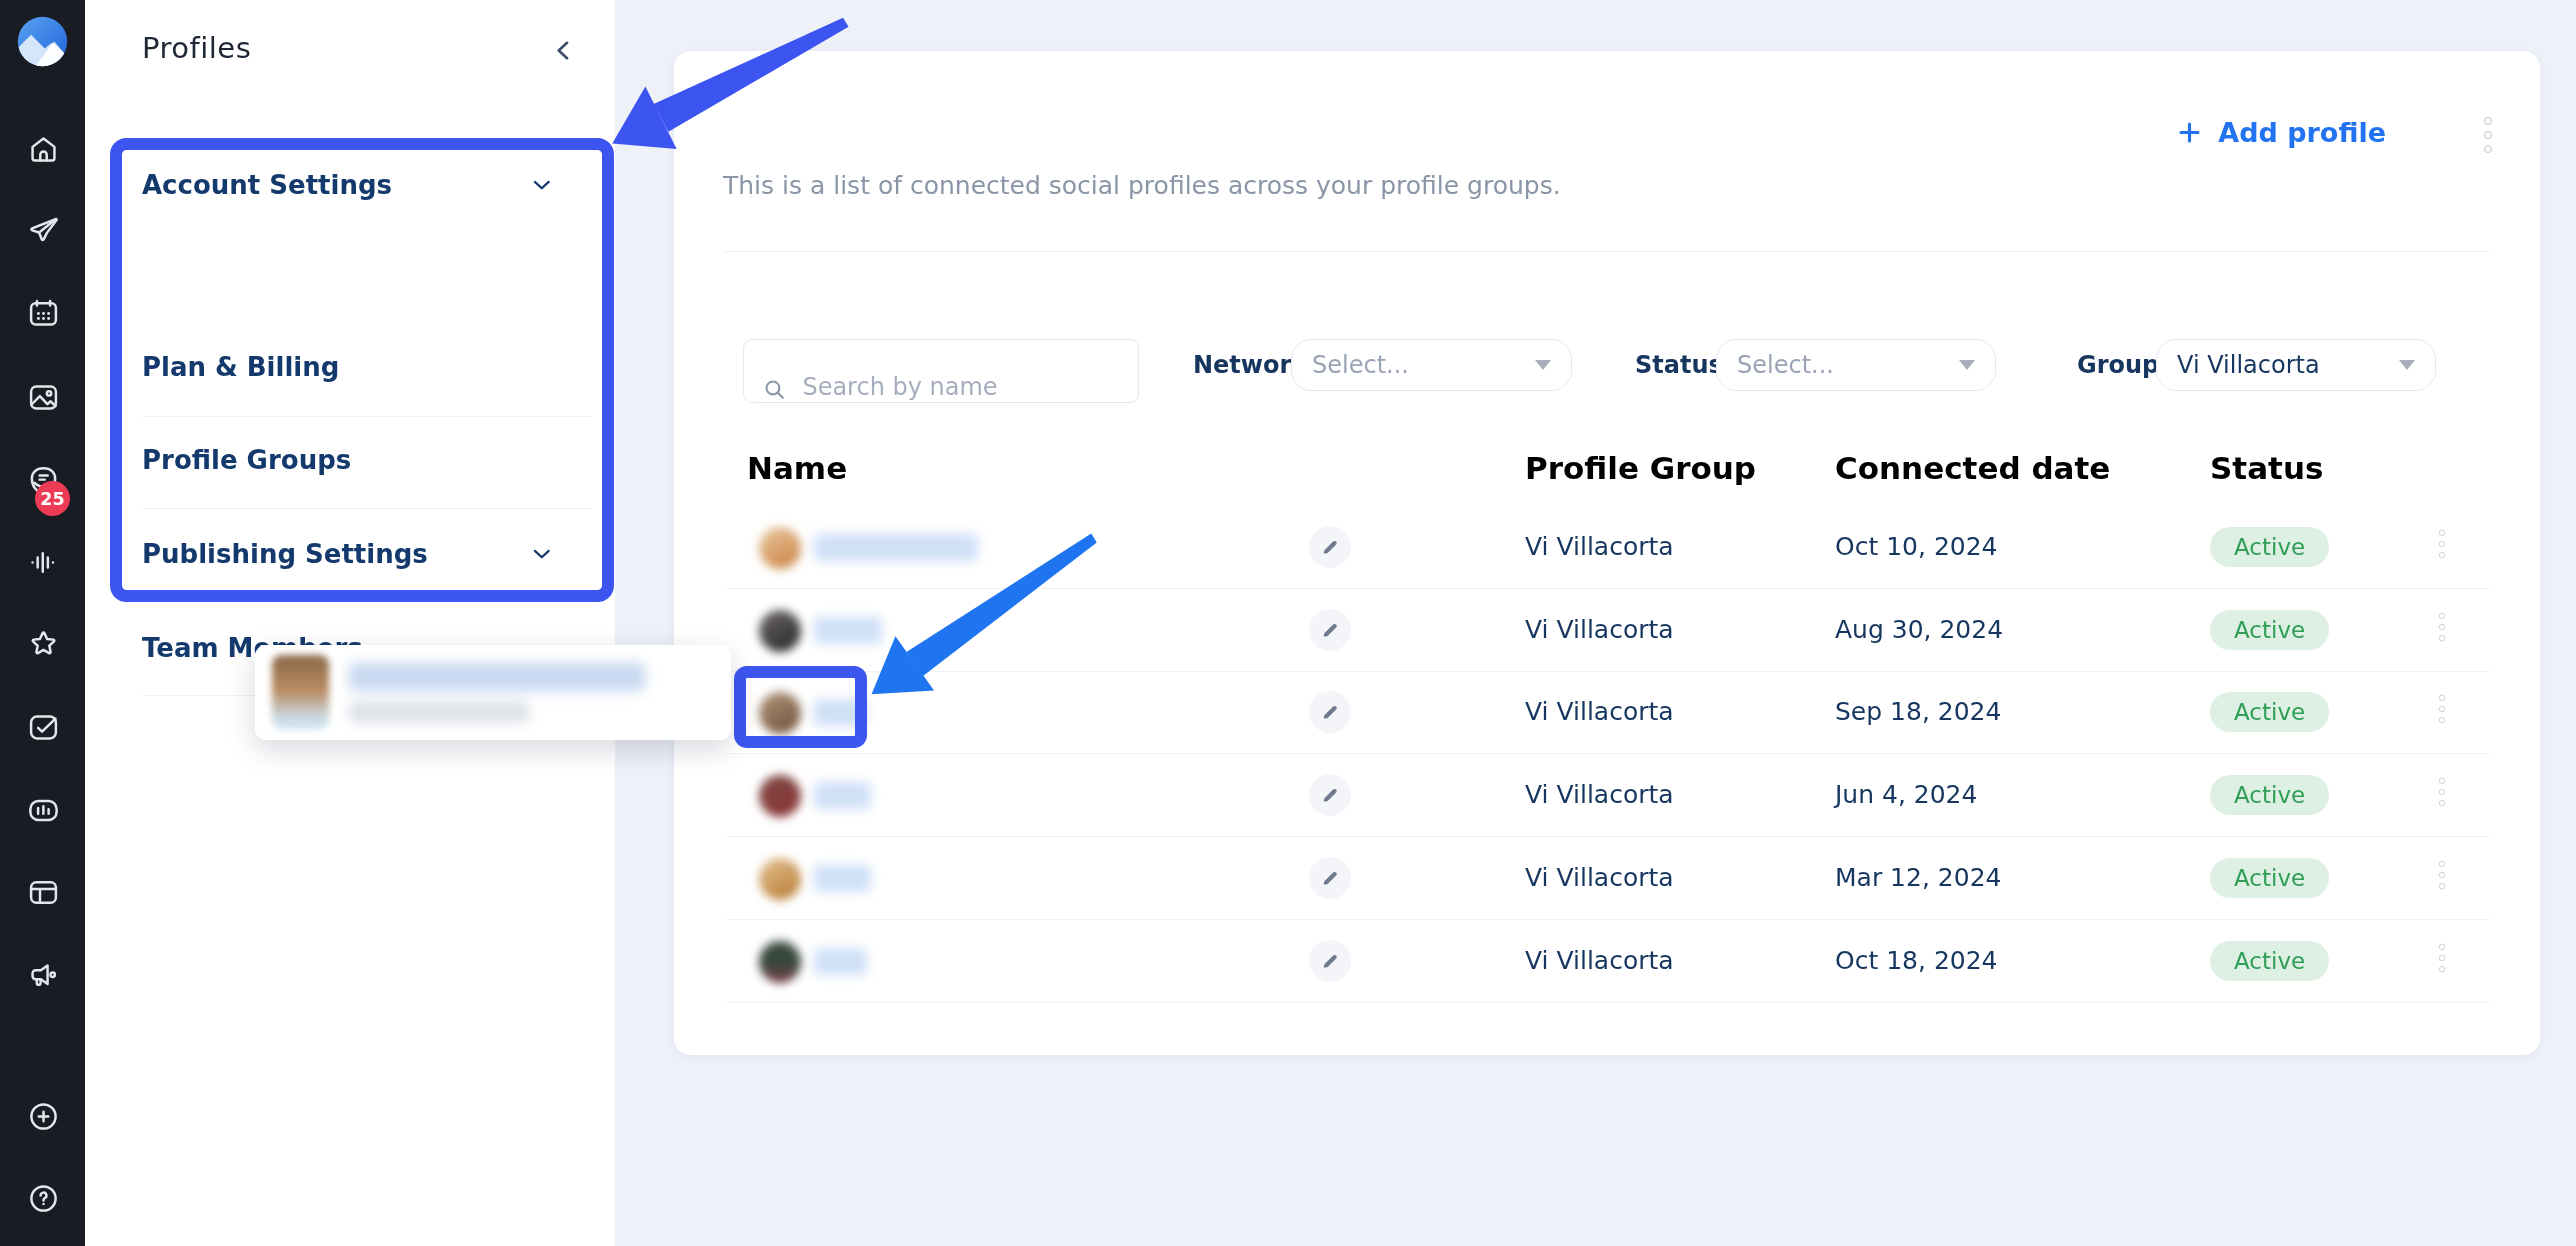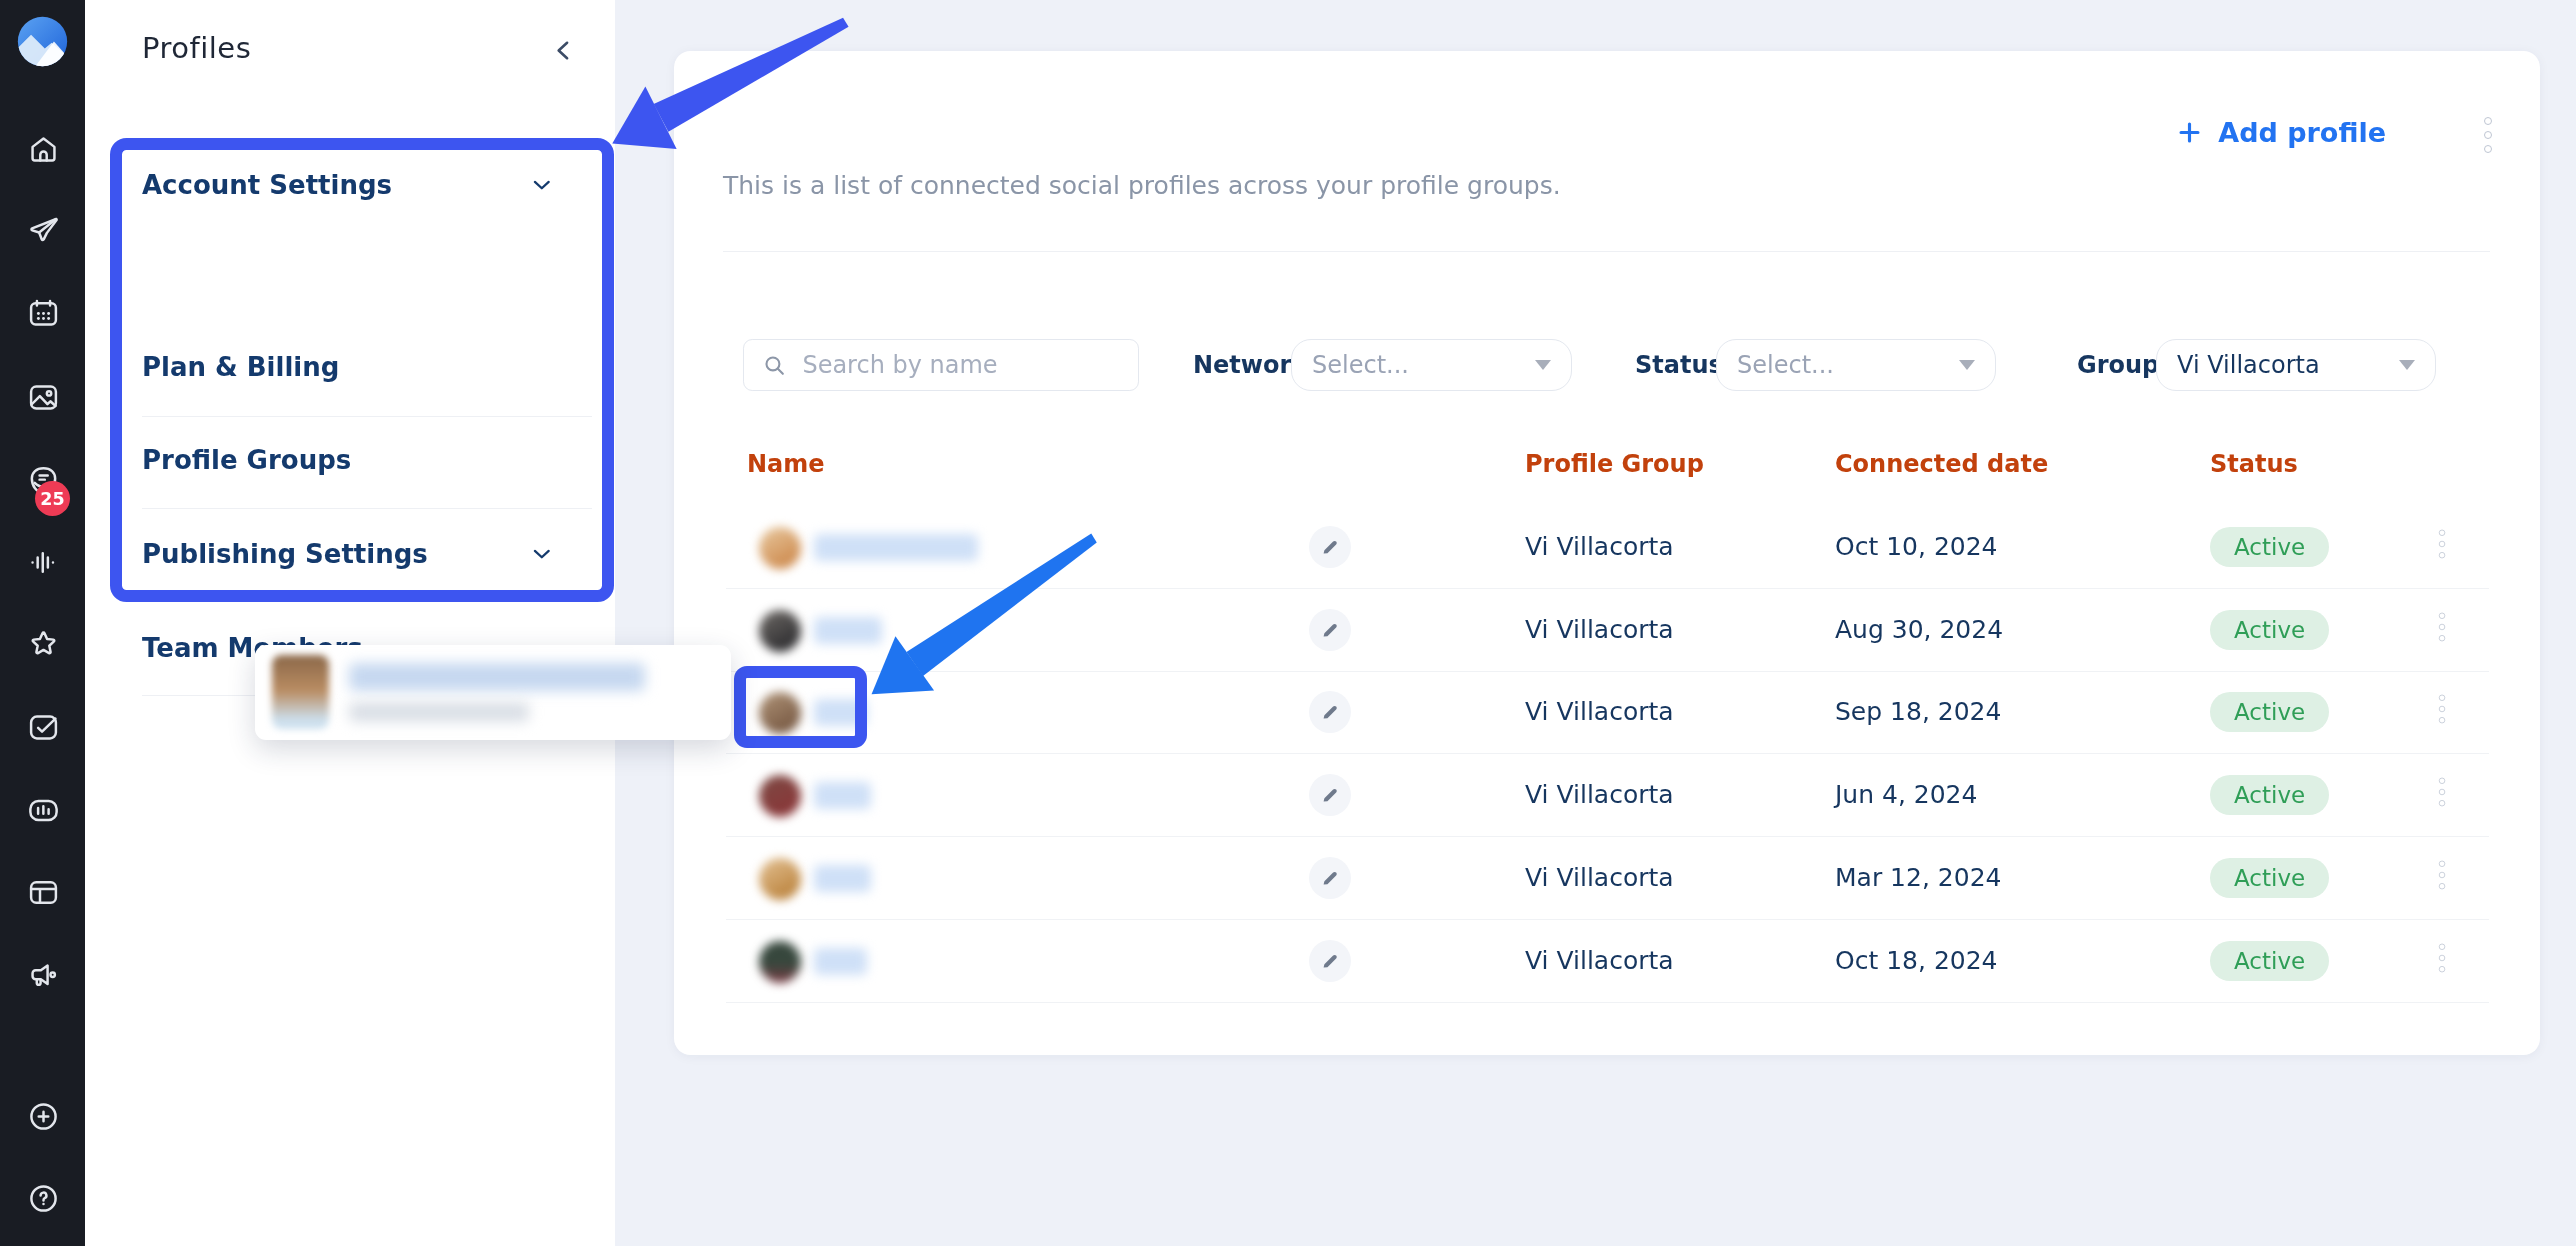--- a/index.html
+++ b/index.html
@@ -43,8 +43,8 @@
   .hr1{position:absolute;left:49px;top:200px;width:1767px;border-top:1.8px solid #eef0f4;}
 
   
-  .search-box{position:absolute;left:69px;top:288px;width:396px;height:52px;border:1.8px solid #e4e8ef;border-radius:9.2px;
-              display:flex;align-items:center;background:#fff;}
+  .search-box{position:absolute;left:69px;top:288px;width:396px;height:64px;border:1.8px solid #e4e8ef;border-radius:9.2px;
+              display:flex;align-items:flex-end;background:#fff;}
   .search-box svg{width:25px;height:25px;margin-left:18.4px;stroke:#8d97a8;fill:none;stroke-width:2;stroke-linecap:round;}
   .search-box input{border:none;outline:none;margin-left:13px;font-size:24px;color:#16365f;width:303px;
                     font-family:"DejaVu Sans","Liberation Sans",sans-serif;background:transparent;}

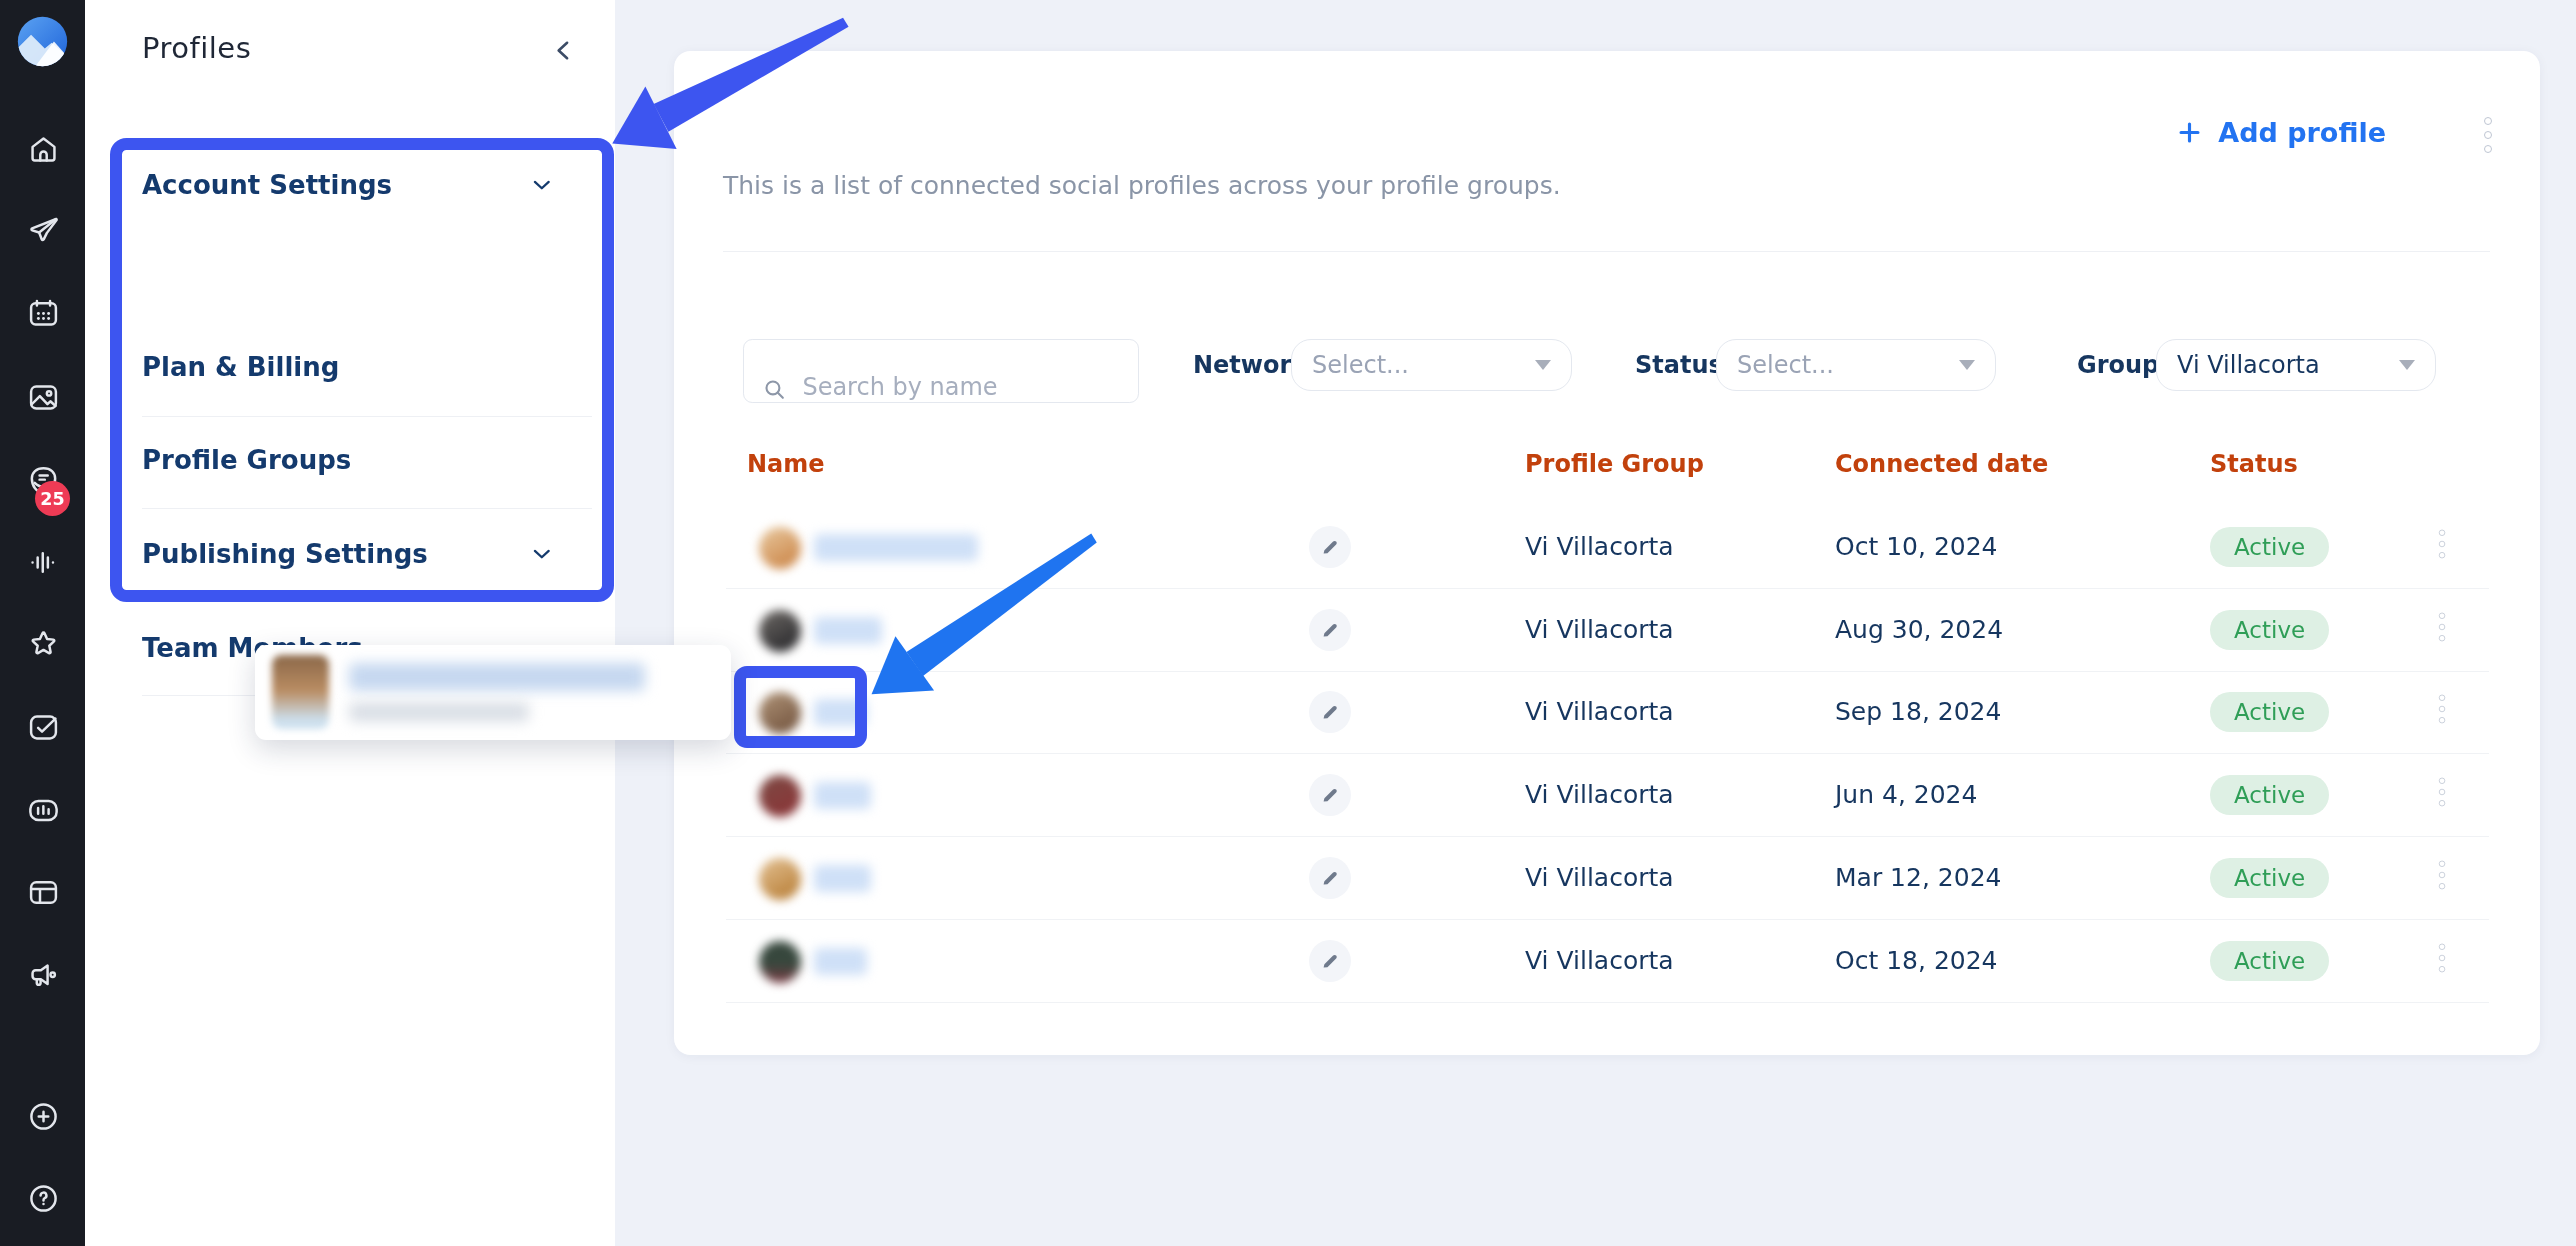--- a/index.html
+++ b/index.html
@@ -59,7 +59,7 @@
 
   
   .table{position:absolute;left:52px;top:386px;width:1763px;height:575px;}
-  .th{position:absolute;top:13px;font-size:24px;font-weight:bold;color:#c2410c;}
+  .th{position:absolute;top:13px;font-size:31px;font-weight:bold;color:#000000;}
   .t-row{position:absolute;left:0;width:1763px;height:83px;border-bottom:1.8px solid #f0f2f5;}
   .t-row:first-of-type{border-top:1.8px solid #eef0f4;}
   .avatar{position:absolute;left:33px;top:21px;width:42px;height:42px;border-radius:50%;filter:blur(4.6px);}

